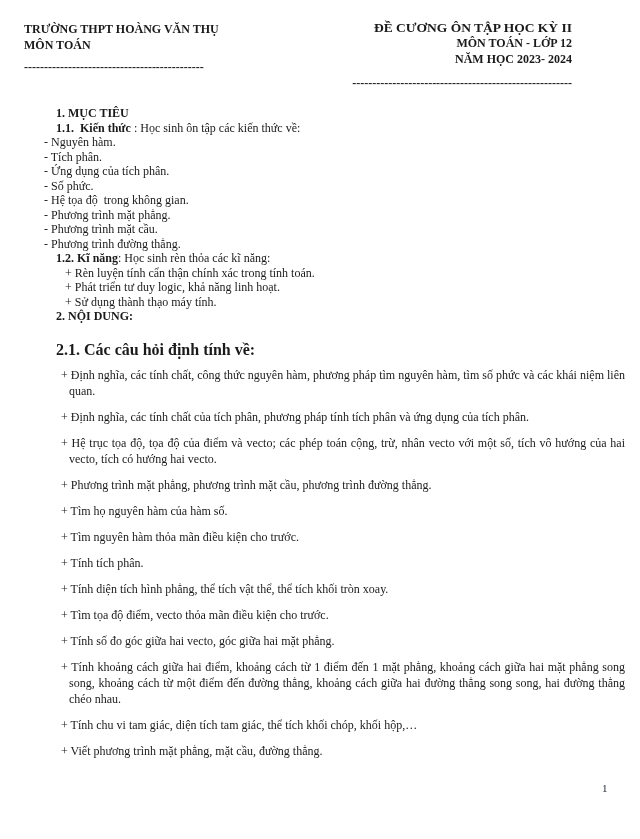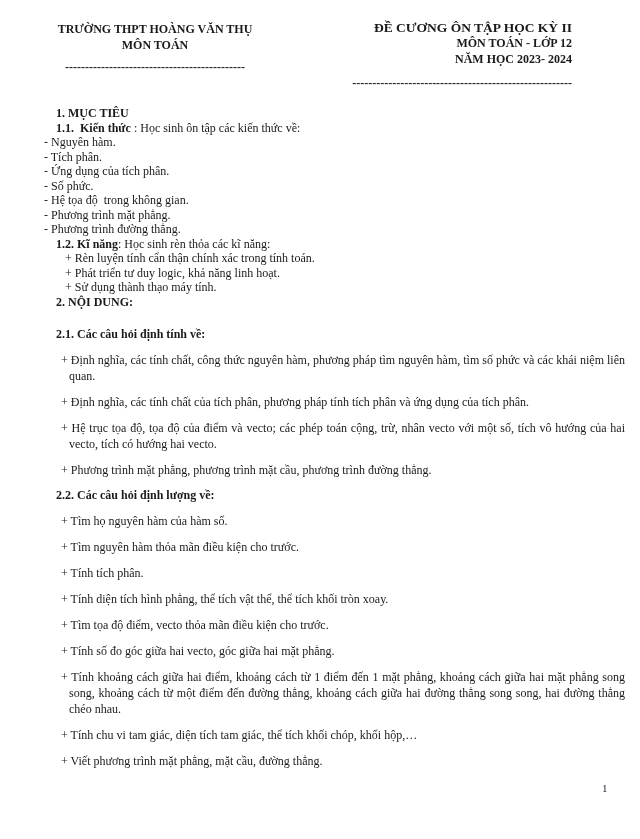--- a/index.html
+++ b/index.html
@@ -16,9 +16,9 @@
   
   .header-left {
     position: absolute;
-    left: 44px; top: 22px;
+    left: 24px; top: 22px;
     width: 222px;
-    text-align: center;
+    text-align: left;
     font-weight: 700;
     font-size: 12px;
     line-height: 15.5px;

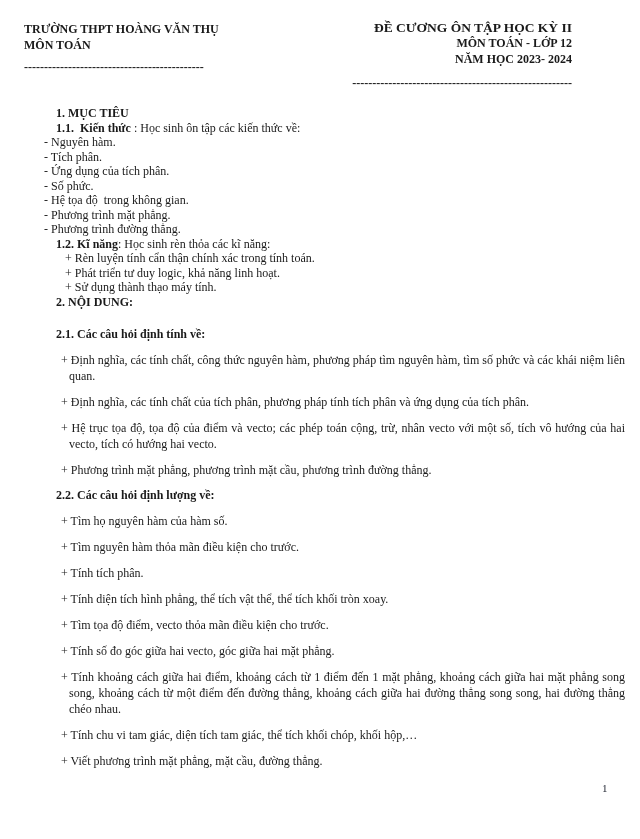--- a/index.html
+++ b/index.html
@@ -114,6 +114,7 @@
     <div class="s1-line">- Số phức.</div>
     <div class="s1-line">- Hệ tọa độ  trong không gian.</div>
     <div class="s1-line">- Phương trình mặt phẳng.</div>
+    <div class="s1-line">- Phương trình mặt cầu.</div>
     <div class="s1-line">- Phương trình đường thẳng.</div>
 
     <div class="s1-line indent1"><span class="bold">1.2. Kĩ năng</span><span>: Học sinh rèn thỏa các kĩ năng:</span></div>

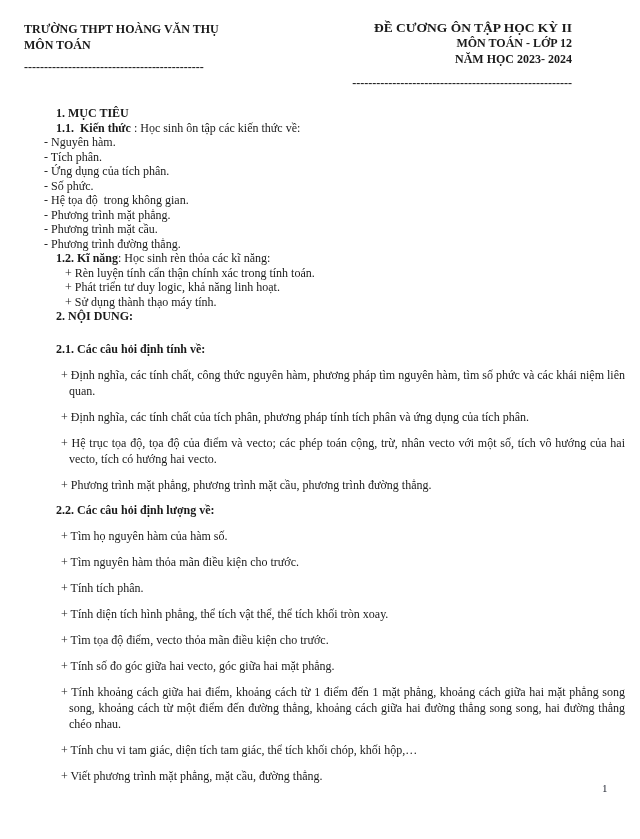--- a/index.html
+++ b/index.html
@@ -61,7 +61,7 @@
 
   .sec-head {
     font-weight: 700;
-    font-size: 12px;
+    font-size: 16px;
     line-height: 15px;
     padding-left: 12px;
     margin: 0 0 10px 0;

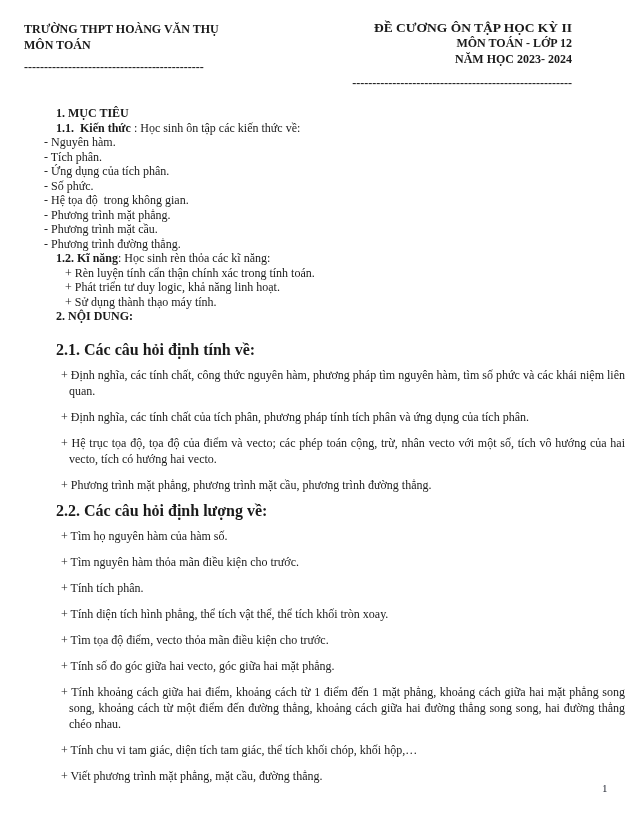--- a/index.html
+++ b/index.html
@@ -131,7 +131,6 @@
     <p class="para">+ Hệ trục tọa độ, tọa độ của điểm và vecto; các phép toán cộng, trừ, nhân vecto với một số, tích vô hướng của hai vecto, tích có hướng hai vecto.</p>
     <p class="para">+ Phương trình mặt phẳng, phương trình mặt cầu, phương trình đường thẳng.</p>
 
-    <div class="sec-head">2.2. Các câu hỏi định lượng về:</div>
     <p class="para">+ Tìm họ nguyên hàm của hàm số.</p>
     <p class="para">+ Tìm nguyên hàm thỏa mãn điều kiện cho trước.</p>
     <p class="para">+ Tính tích phân.</p>

